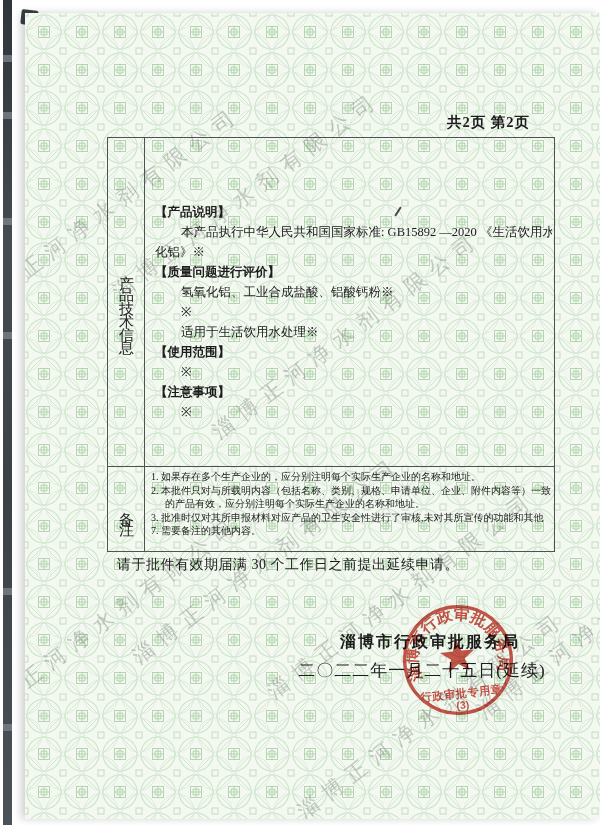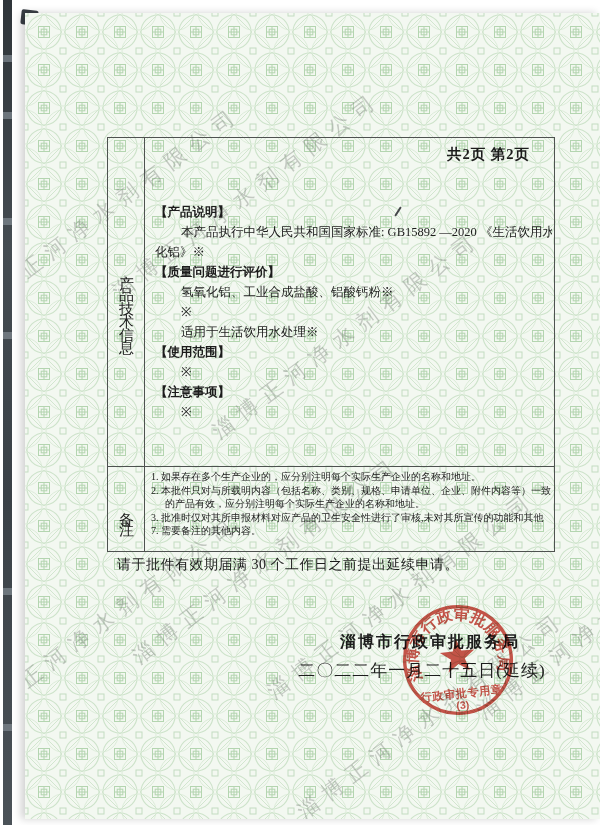--- a/index.html
+++ b/index.html
@@ -22,7 +22,7 @@
     color:rgba(122,130,122,.40);transform:rotate(-37deg);transform-origin:0 50%;
     font-family:"Liberation Serif","DejaVu Serif",serif;}
   
-  .page-ind{position:absolute;right:70px;top:100px;font-size:14.5px;font-weight:bold;letter-spacing:1px;margin-top:32px;}
+  .page-ind{position:absolute;right:70px;top:100px;font-size:14.5px;font-weight:bold;letter-spacing:1px;}
   
   .tbl{position:absolute;left:82px;top:124px;width:446px;height:413px;border:1.6px solid #4e5250;}
   .col-line{position:absolute;left:36px;top:0;bottom:0;border-left:1.4px solid #4e5250;}

